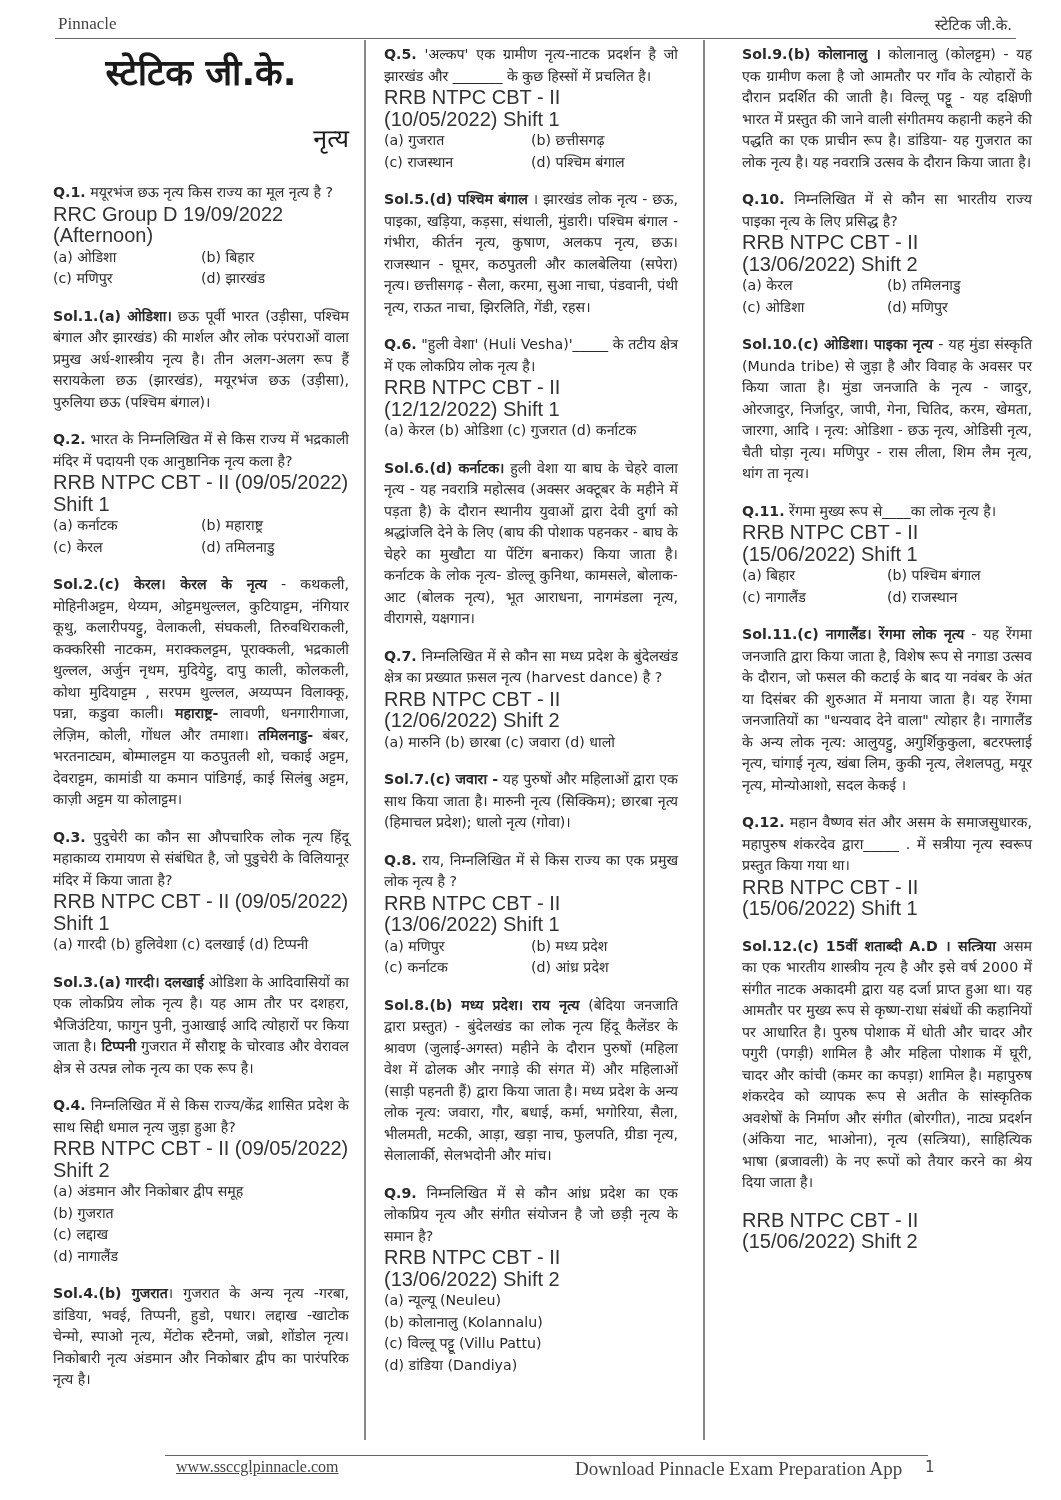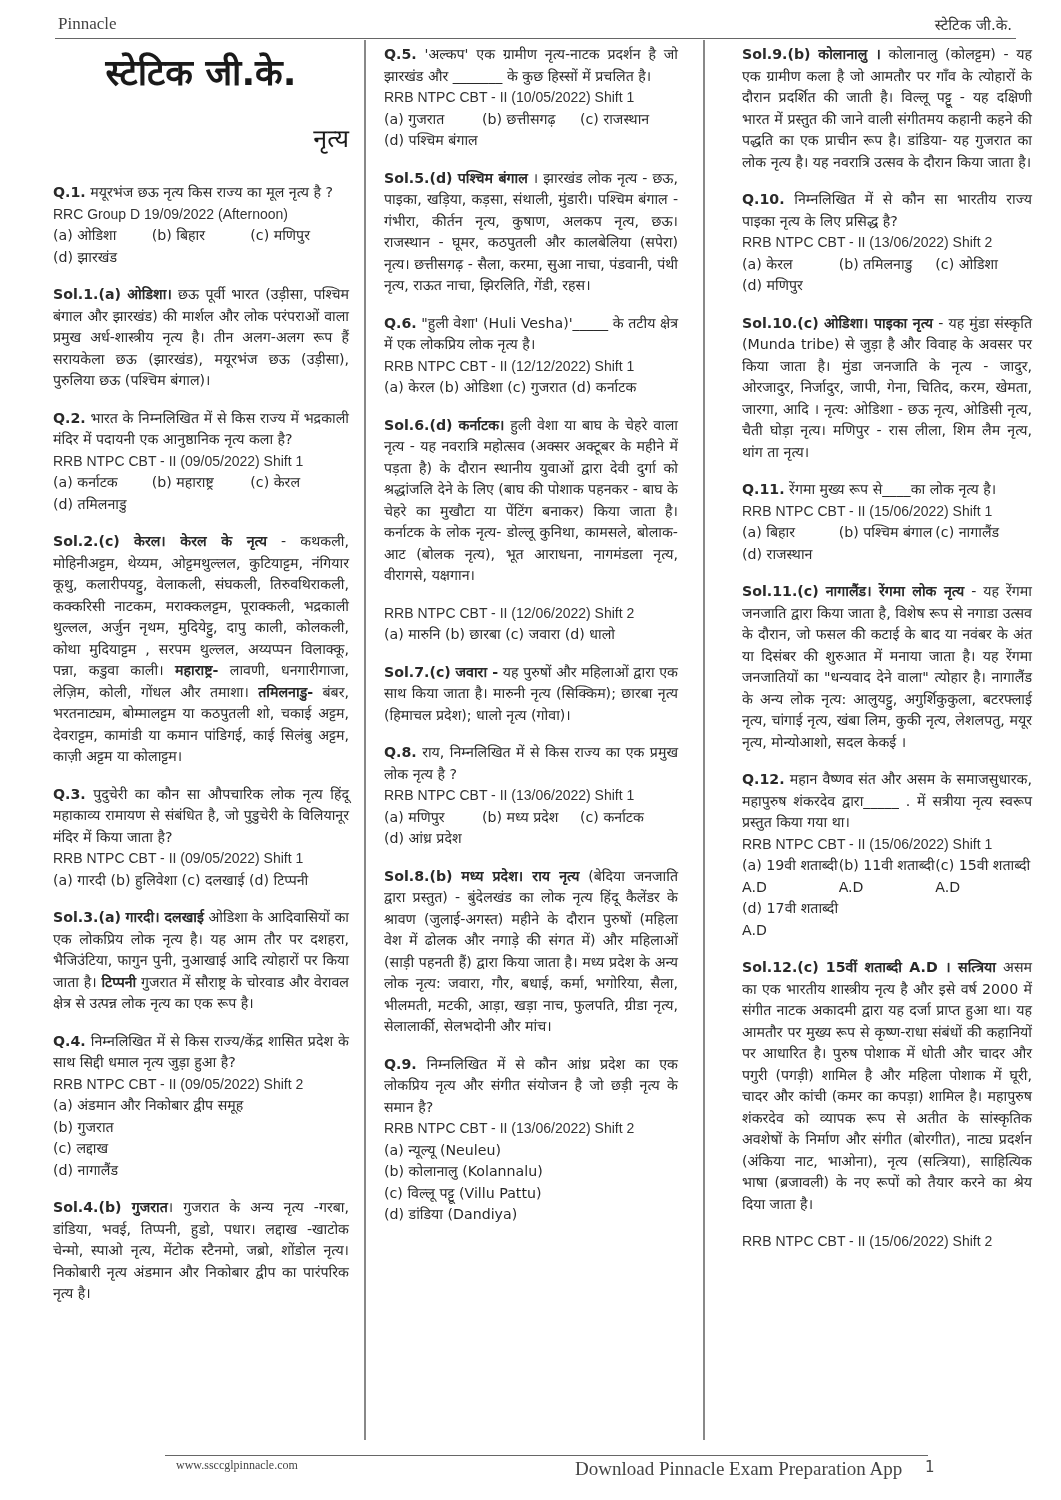--- a/index.html
+++ b/index.html
@@ -19,7 +19,7 @@
   .qnum, .snum { font-weight:bold; }
   .bold { font-weight:bold; }
   .justify { text-align:justify; }
-  .exam { font-family:"Liberation Sans",sans-serif; font-size:14px; color:#333; }
+  .exam { font-family:"Liberation Sans",sans-serif; font-size:20px; color:#333; }
   .opts2 { display:grid; grid-template-columns:1fr 1fr 1fr; }
   .opt { }
   .footer-line { position:absolute; left:165px; right:133px; top:1455px; border-top:1.5px solid #666; }

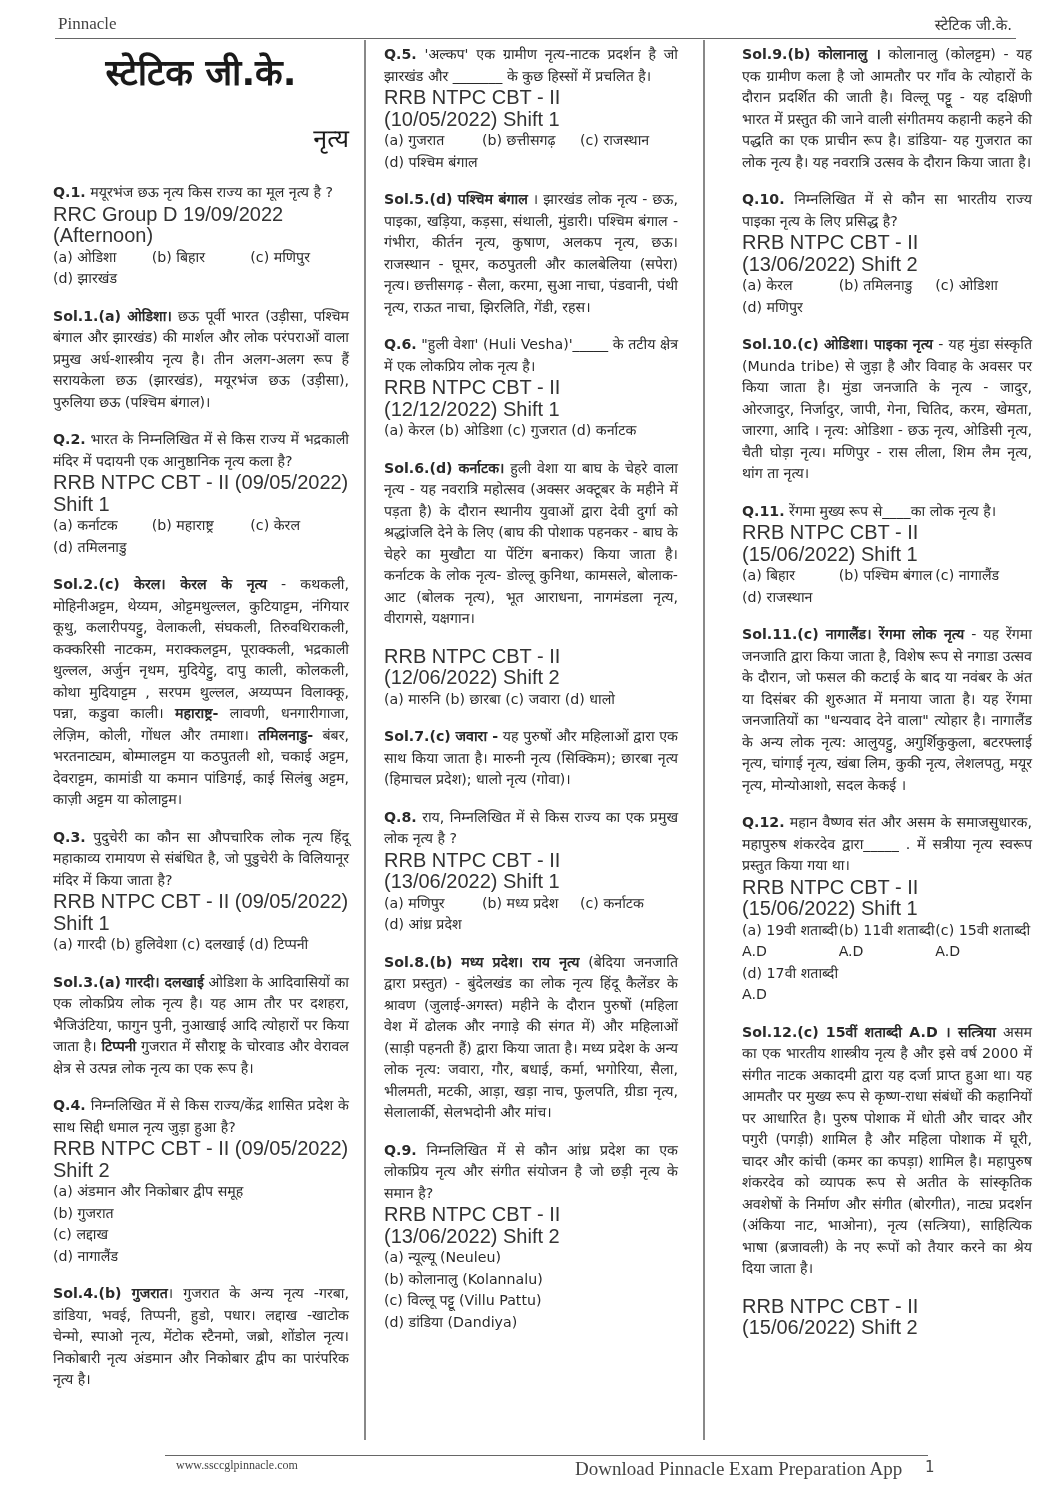--- a/index.html
+++ b/index.html
@@ -20,7 +20,7 @@
   .bold { font-weight:bold; }
   .justify { text-align:justify; }
   .exam { font-family:"Liberation Sans",sans-serif; font-size:20px; color:#333; }
-  .opts2 { display:grid; grid-template-columns:1fr 1fr 1fr; }
+  .opts2 { display:grid; grid-template-columns:1fr 1fr; }
   .opt { }
   .footer-line { position:absolute; left:165px; right:133px; top:1455px; border-top:1.5px solid #666; }
   .footer-url { position:absolute; left:176px; top:1458px; font-family:"Liberation Serif","DejaVu Serif",serif; font-size:12px; color:#444; }

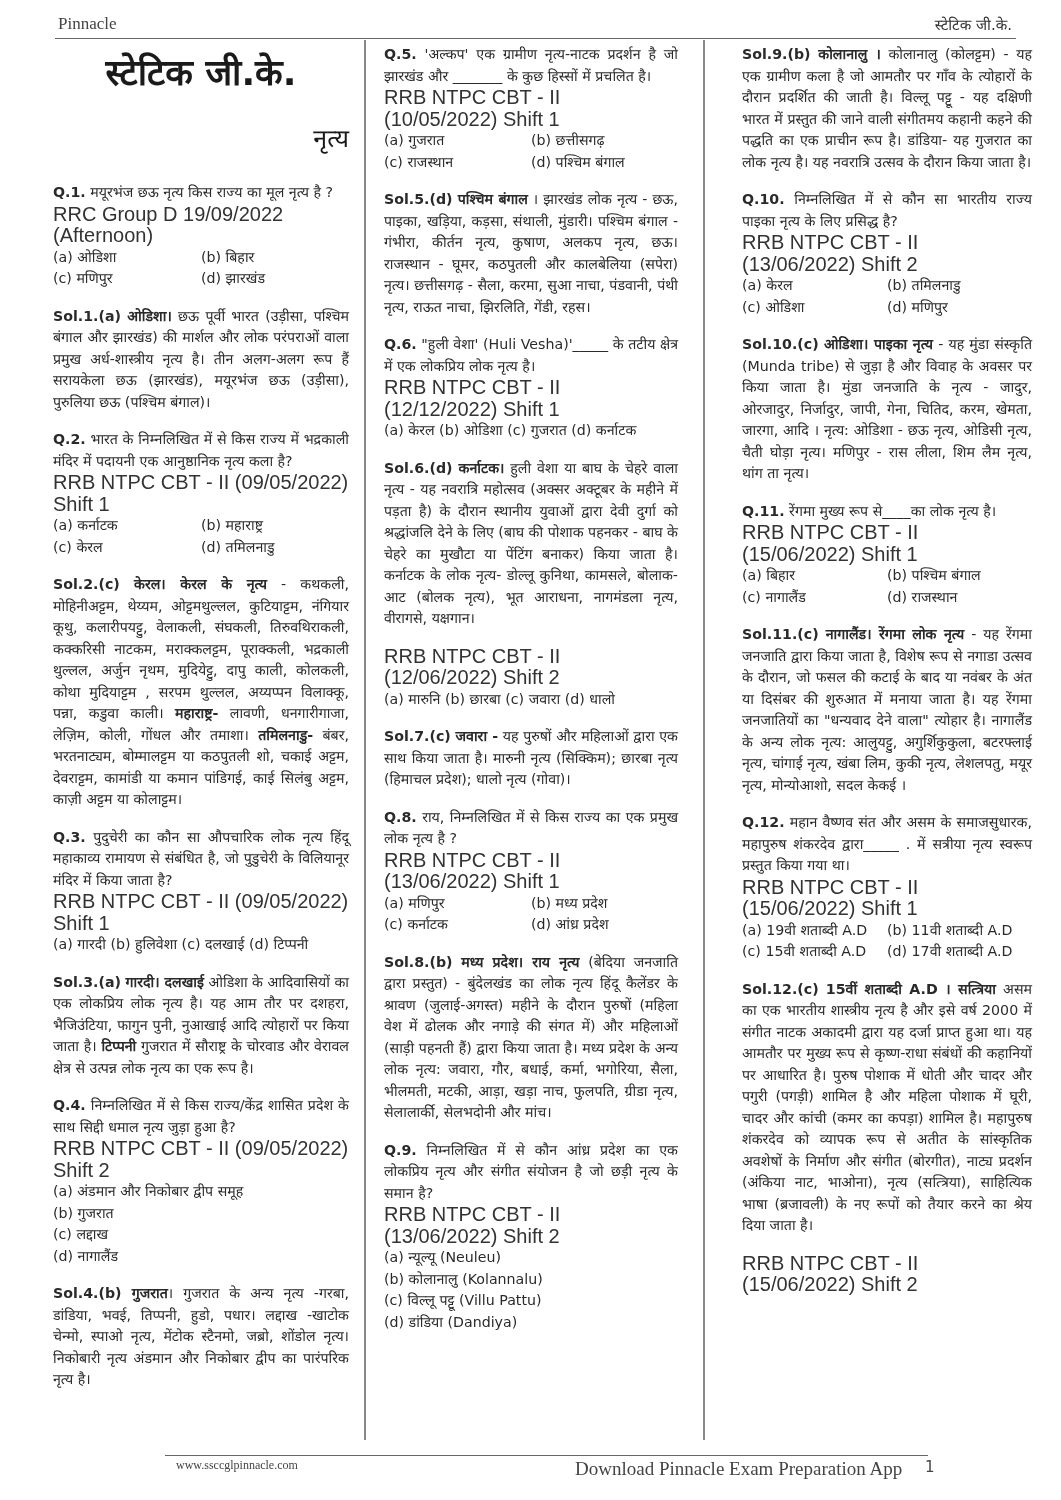--- a/index.html
+++ b/index.html
@@ -117,6 +117,7 @@
   </div>
 
   <div class="block">
+    <div class="justify"><span class="qnum">Q.7.</span> <span>निम्नलिखित में से कौन सा मध्य प्रदेश के बुंदेलखंड क्षेत्र का प्रख्यात फ़सल नृत्य (harvest dance) है ?</span></div>
     <div class="exam">RRB NTPC CBT - II (12/06/2022) Shift 2</div>
     <div>(a) मारुनि (b) छारबा (c) जवारा (d) धालो</div>
   </div>

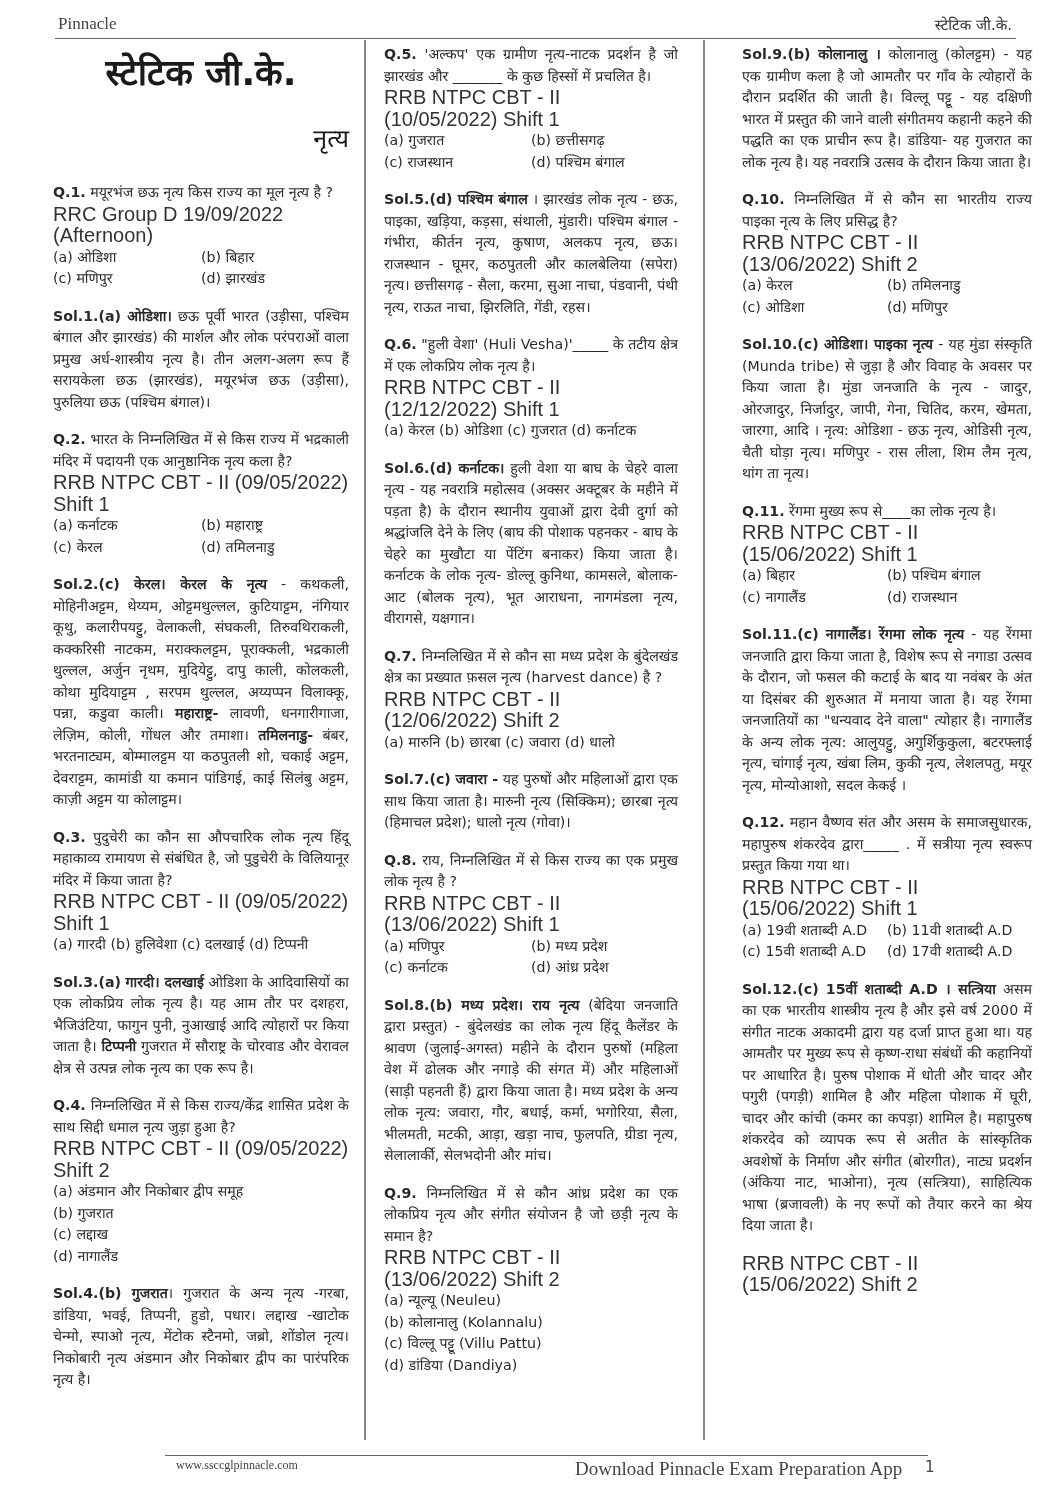--- a/index.html
+++ b/index.html
@@ -185,12 +185,6 @@
   <div class="block">
     <div class="justify"><span class="qnum">Q.12.</span> <span>महान वैष्णव संत और असम के समाजसुधारक, महापुरुष शंकरदेव द्वारा_____ . में सत्रीया नृत्य स्वरूप प्रस्तुत किया गया था।</span></div>
     <div class="exam">RRB NTPC CBT - II (15/06/2022) Shift 1</div>
-    <div class="opts2">
-      <span class="opt">(a) 19वी शताब्दी A.D</span>
-      <span class="opt">(b) 11वी शताब्दी A.D</span>
-      <span class="opt">(c) 15वी शताब्दी A.D</span>
-      <span class="opt">(d) 17वी शताब्दी A.D</span>
-    </div>
   </div>
   <div class="block justify">
     <span class="snum">Sol.12.(c)</span> <span class="bold">15वीं शताब्दी A.D । सत्त्रिया</span> <span>असम का एक भारतीय शास्त्रीय नृत्य है और इसे वर्ष 2000 में संगीत नाटक अकादमी द्वारा यह दर्जा प्राप्त हुआ था। यह आमतौर पर मुख्य रूप से कृष्ण-राधा संबंधों की कहानियों पर आधारित है। पुरुष पोशाक में धोती और चादर और पगुरी (पगड़ी) शामिल है और महिला पोशाक में घूरी, चादर और कांची (कमर का कपड़ा) शामिल है। महापुरुष शंकरदेव को व्यापक रूप से अतीत के सांस्कृतिक अवशेषों के निर्माण और संगीत (बोरगीत), नाट्य प्रदर्शन (अंकिया नाट, भाओना), नृत्य (सत्त्रिया), साहित्यिक भाषा (ब्रजावली) के नए रूपों को तैयार करने का श्रेय दिया जाता है।</span>

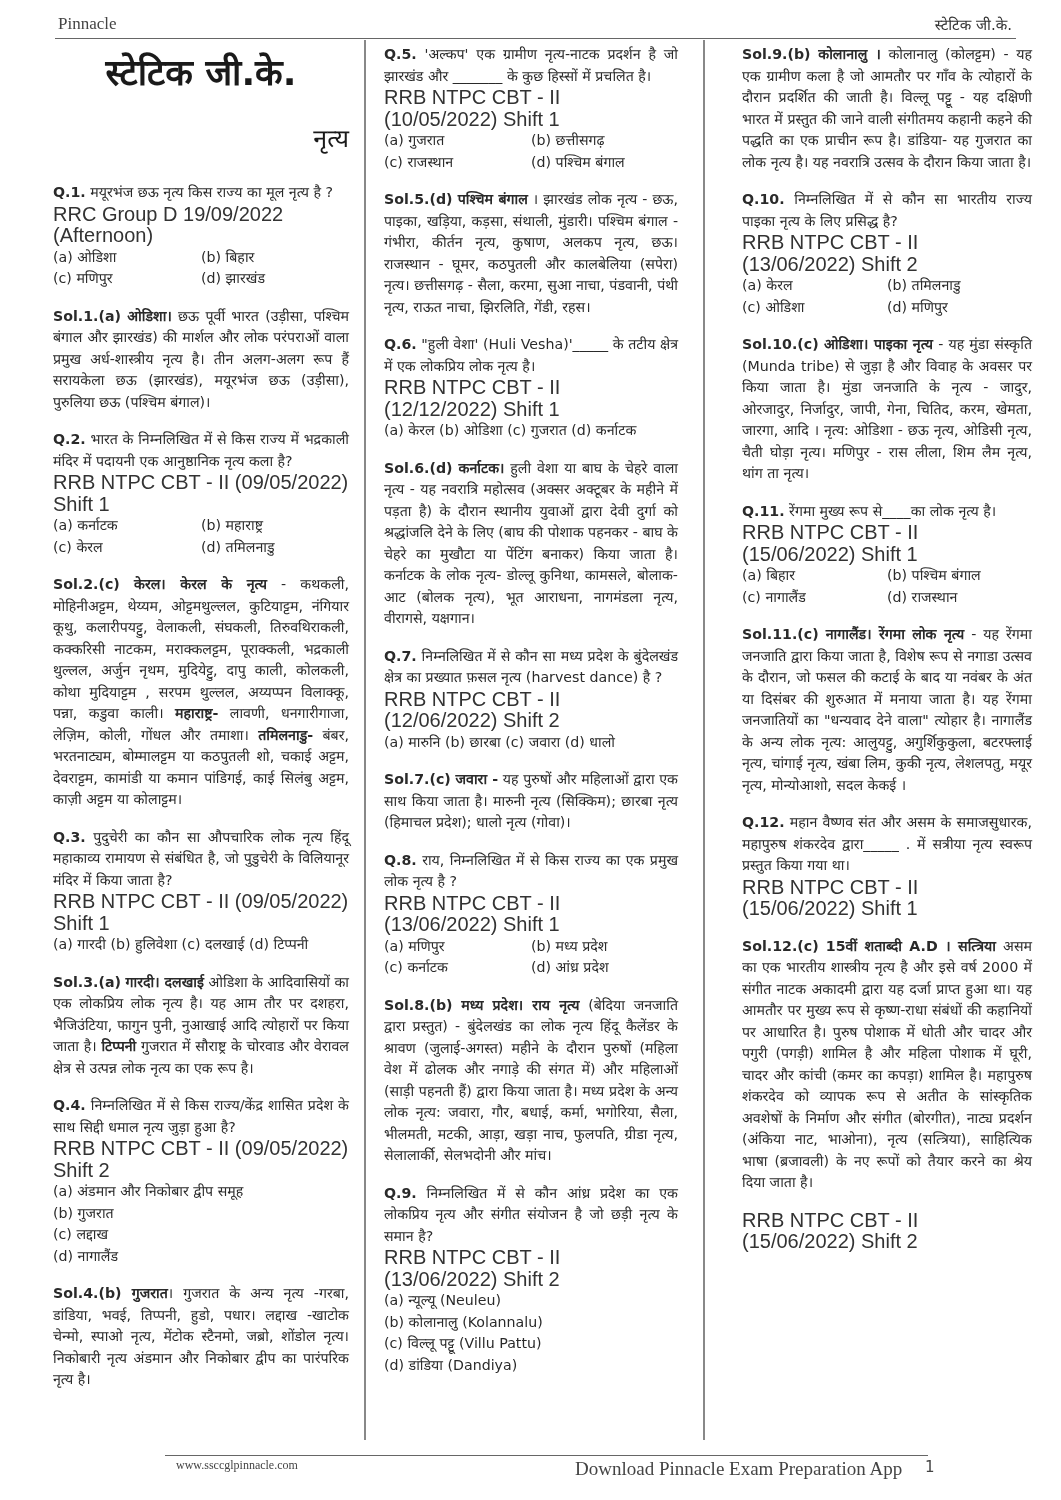--- a/index.html
+++ b/index.html
@@ -23,7 +23,7 @@
   .opts2 { display:grid; grid-template-columns:1fr 1fr; }
   .opt { }
   .footer-line { position:absolute; left:165px; right:133px; top:1455px; border-top:1.5px solid #666; }
-  .footer-url { position:absolute; left:176px; top:1458px; font-family:"Liberation Serif","DejaVu Serif",serif; font-size:12px; color:#444; }
+  .footer-url { position:absolute; left:176px; top:1458px; font-family:"Liberation Serif","DejaVu Serif",serif; font-size:16px; color:#444;text-decoration:underline; }
   .footer-app { position:absolute; left:575px; top:1458px; font-family:"Liberation Serif","DejaVu Serif",serif; font-size:19px; color:#444; }
   .footer-page { position:absolute; left:925px; top:1458px; font-size:15px; color:#444; }
 </style>

